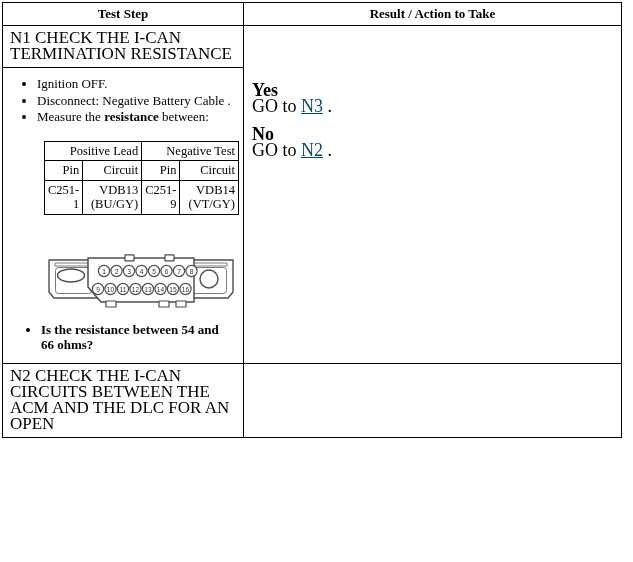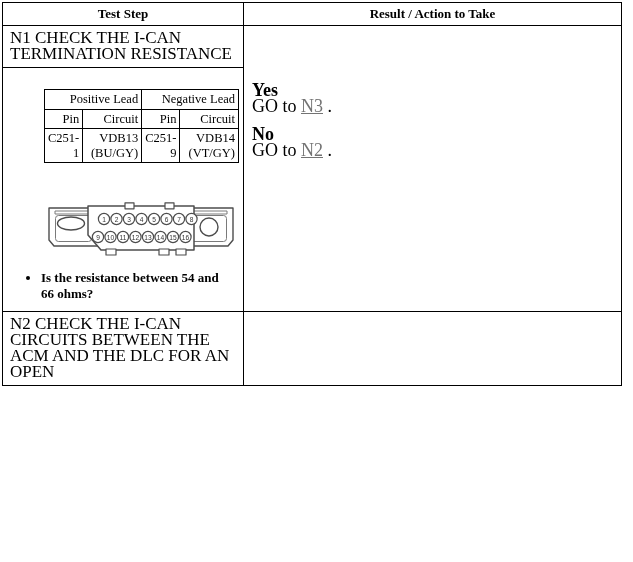--- a/index.html
+++ b/index.html
@@ -169,6 +169,11 @@
       <tr>
         <td class="step-body">
 
+          <ul class="steps">
+            <li>Ignition OFF.</li>
+            <li>Disconnect: Negative Battery Cable .</li>
+            <li><span>Measure the </span><b>resistance</b><span> between:</span></li>
+          </ul>
 
           <div class="lead-wrap">
             <table class="leads">

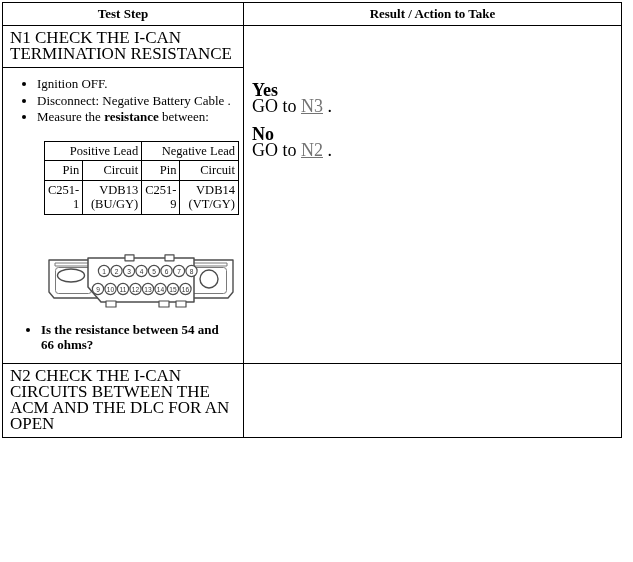--- a/index.html
+++ b/index.html
@@ -126,7 +126,7 @@
   .res-goto { white-space: nowrap; }
   .res-gap { height: 13px; }
   a.xref {
-    color: #737373;
+    color: #0c4a6e;
     text-decoration: underline;
   }
 

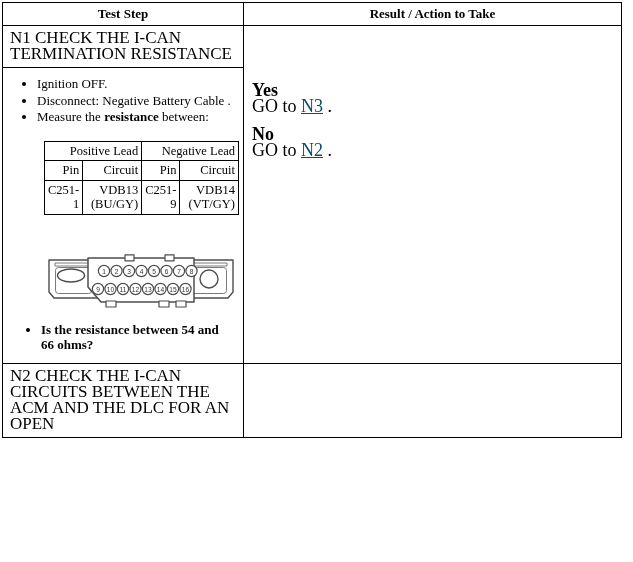--- a/index.html
+++ b/index.html
@@ -186,7 +186,7 @@
               <tbody>
                 <tr>
                   <td colspan="2">Positive Lead</td>
-                  <td colspan="2">Negative Lead</td>
+                  <td colspan="2">Negative Test</td>
                 </tr>
                 <tr>
                   <td>Pin</td>

